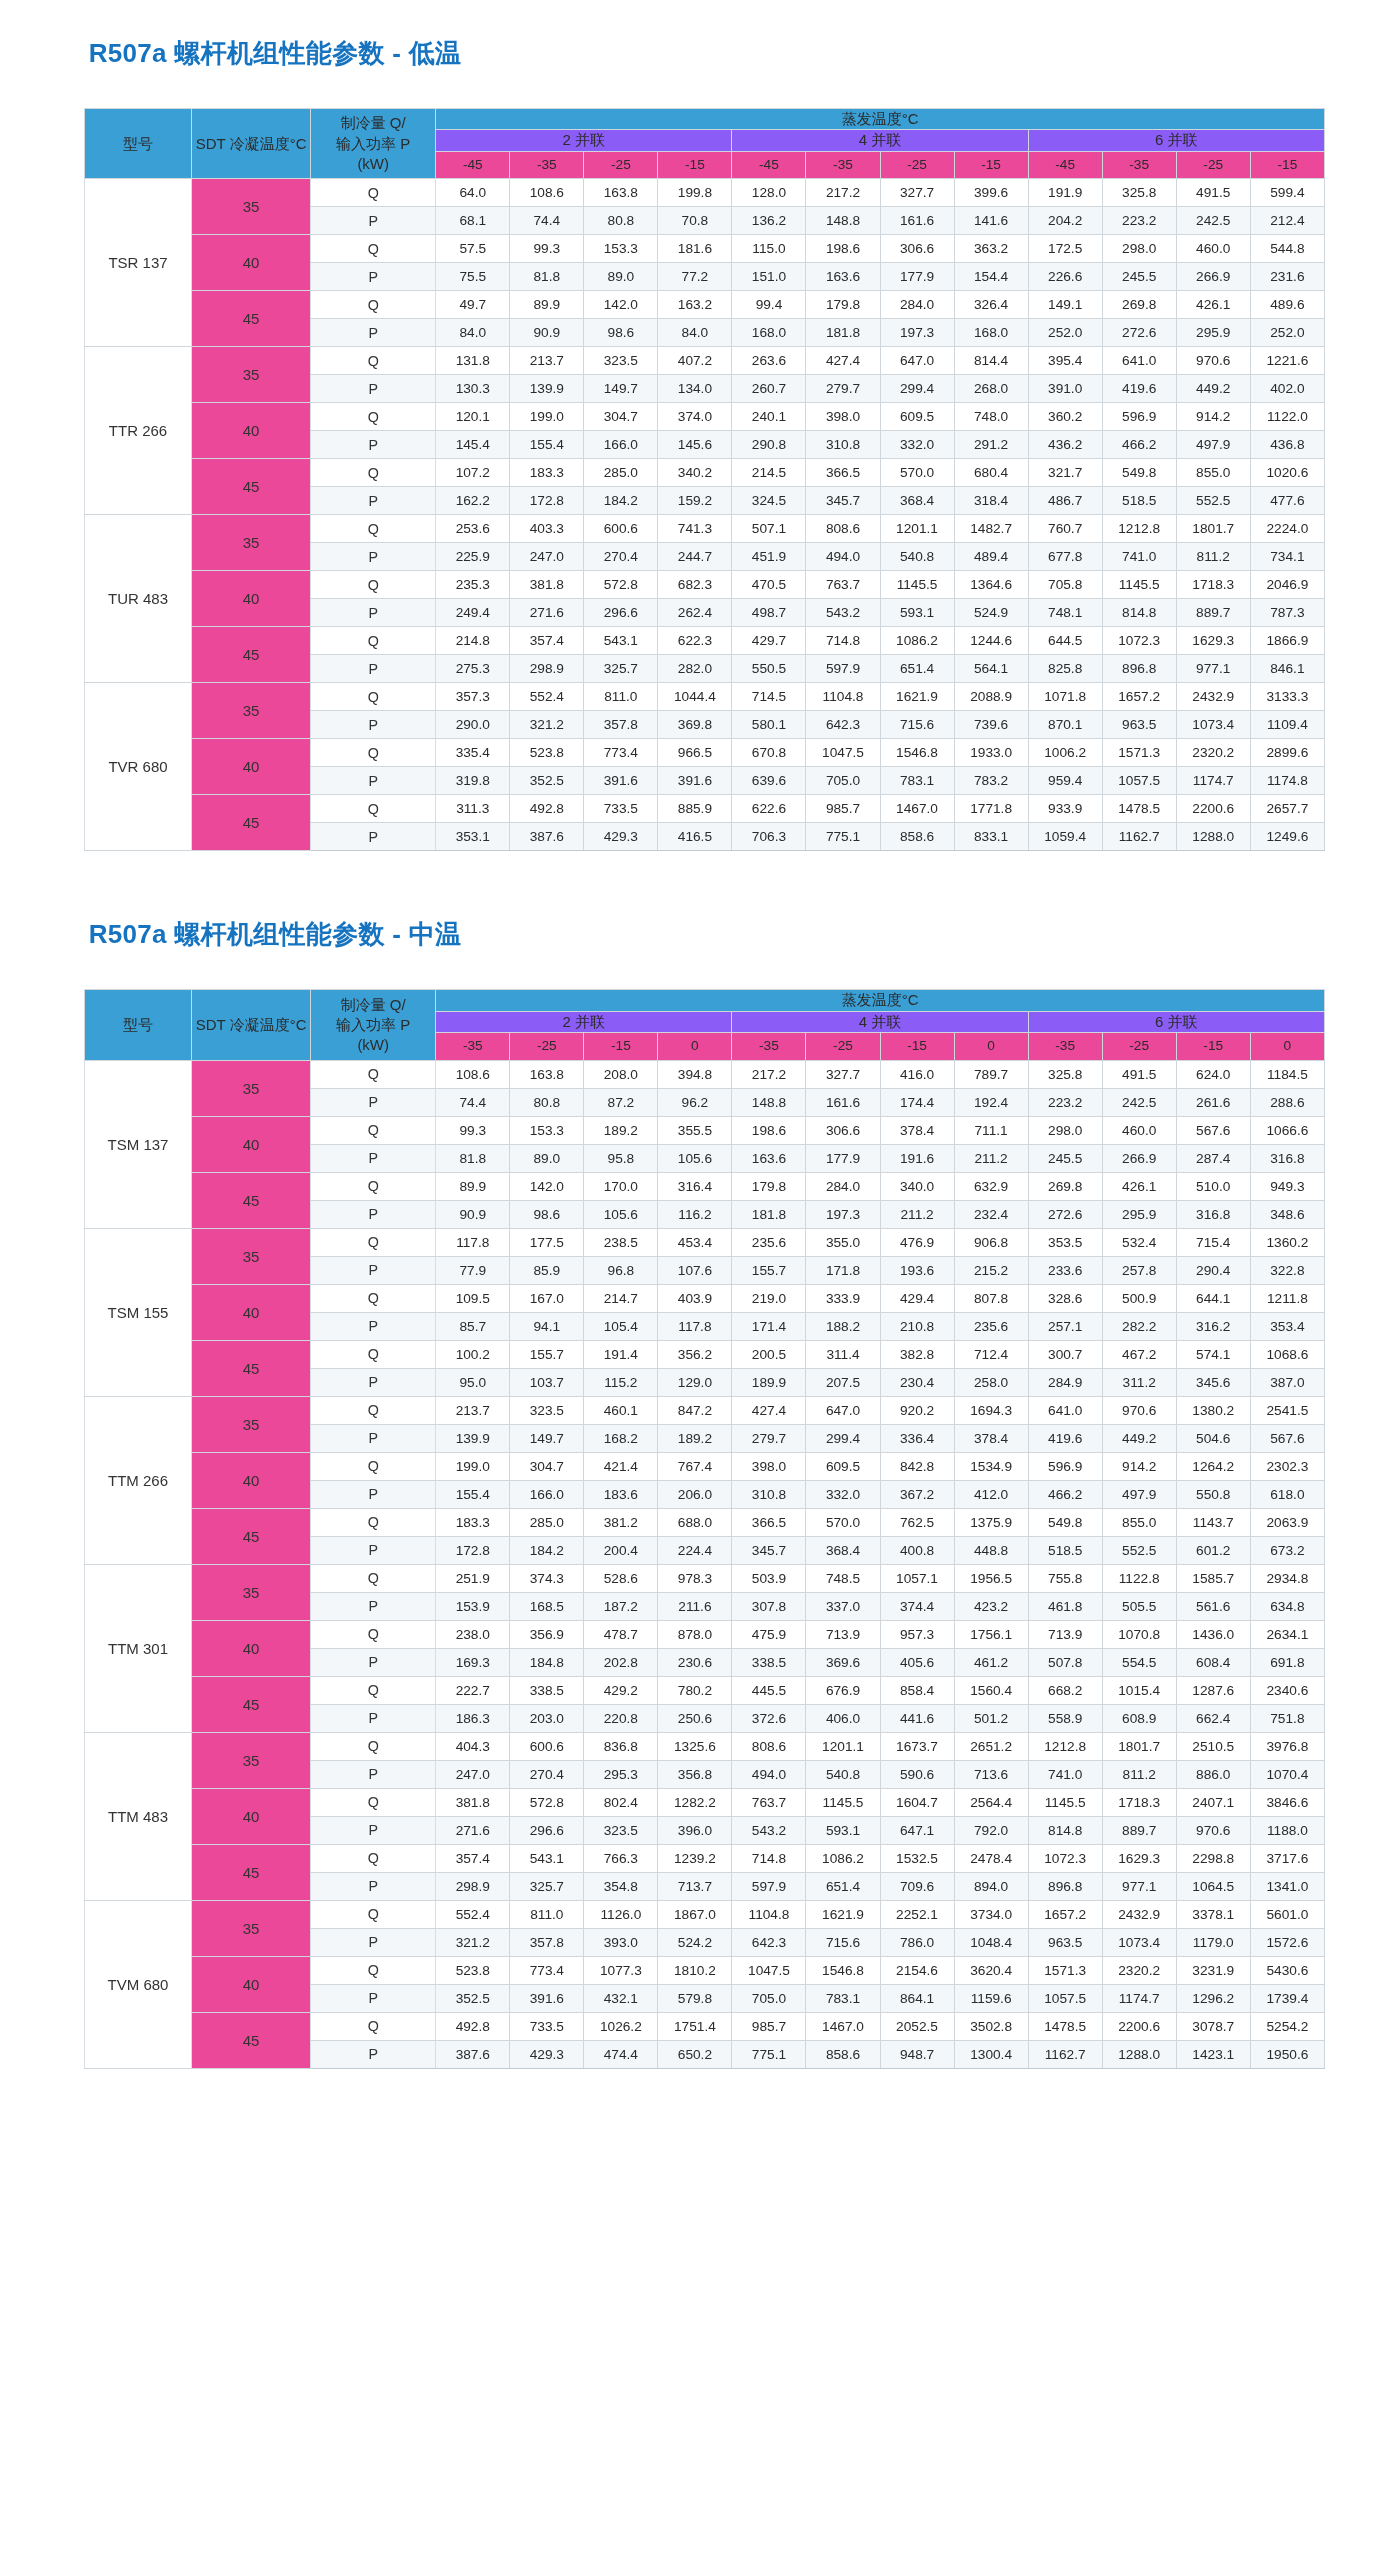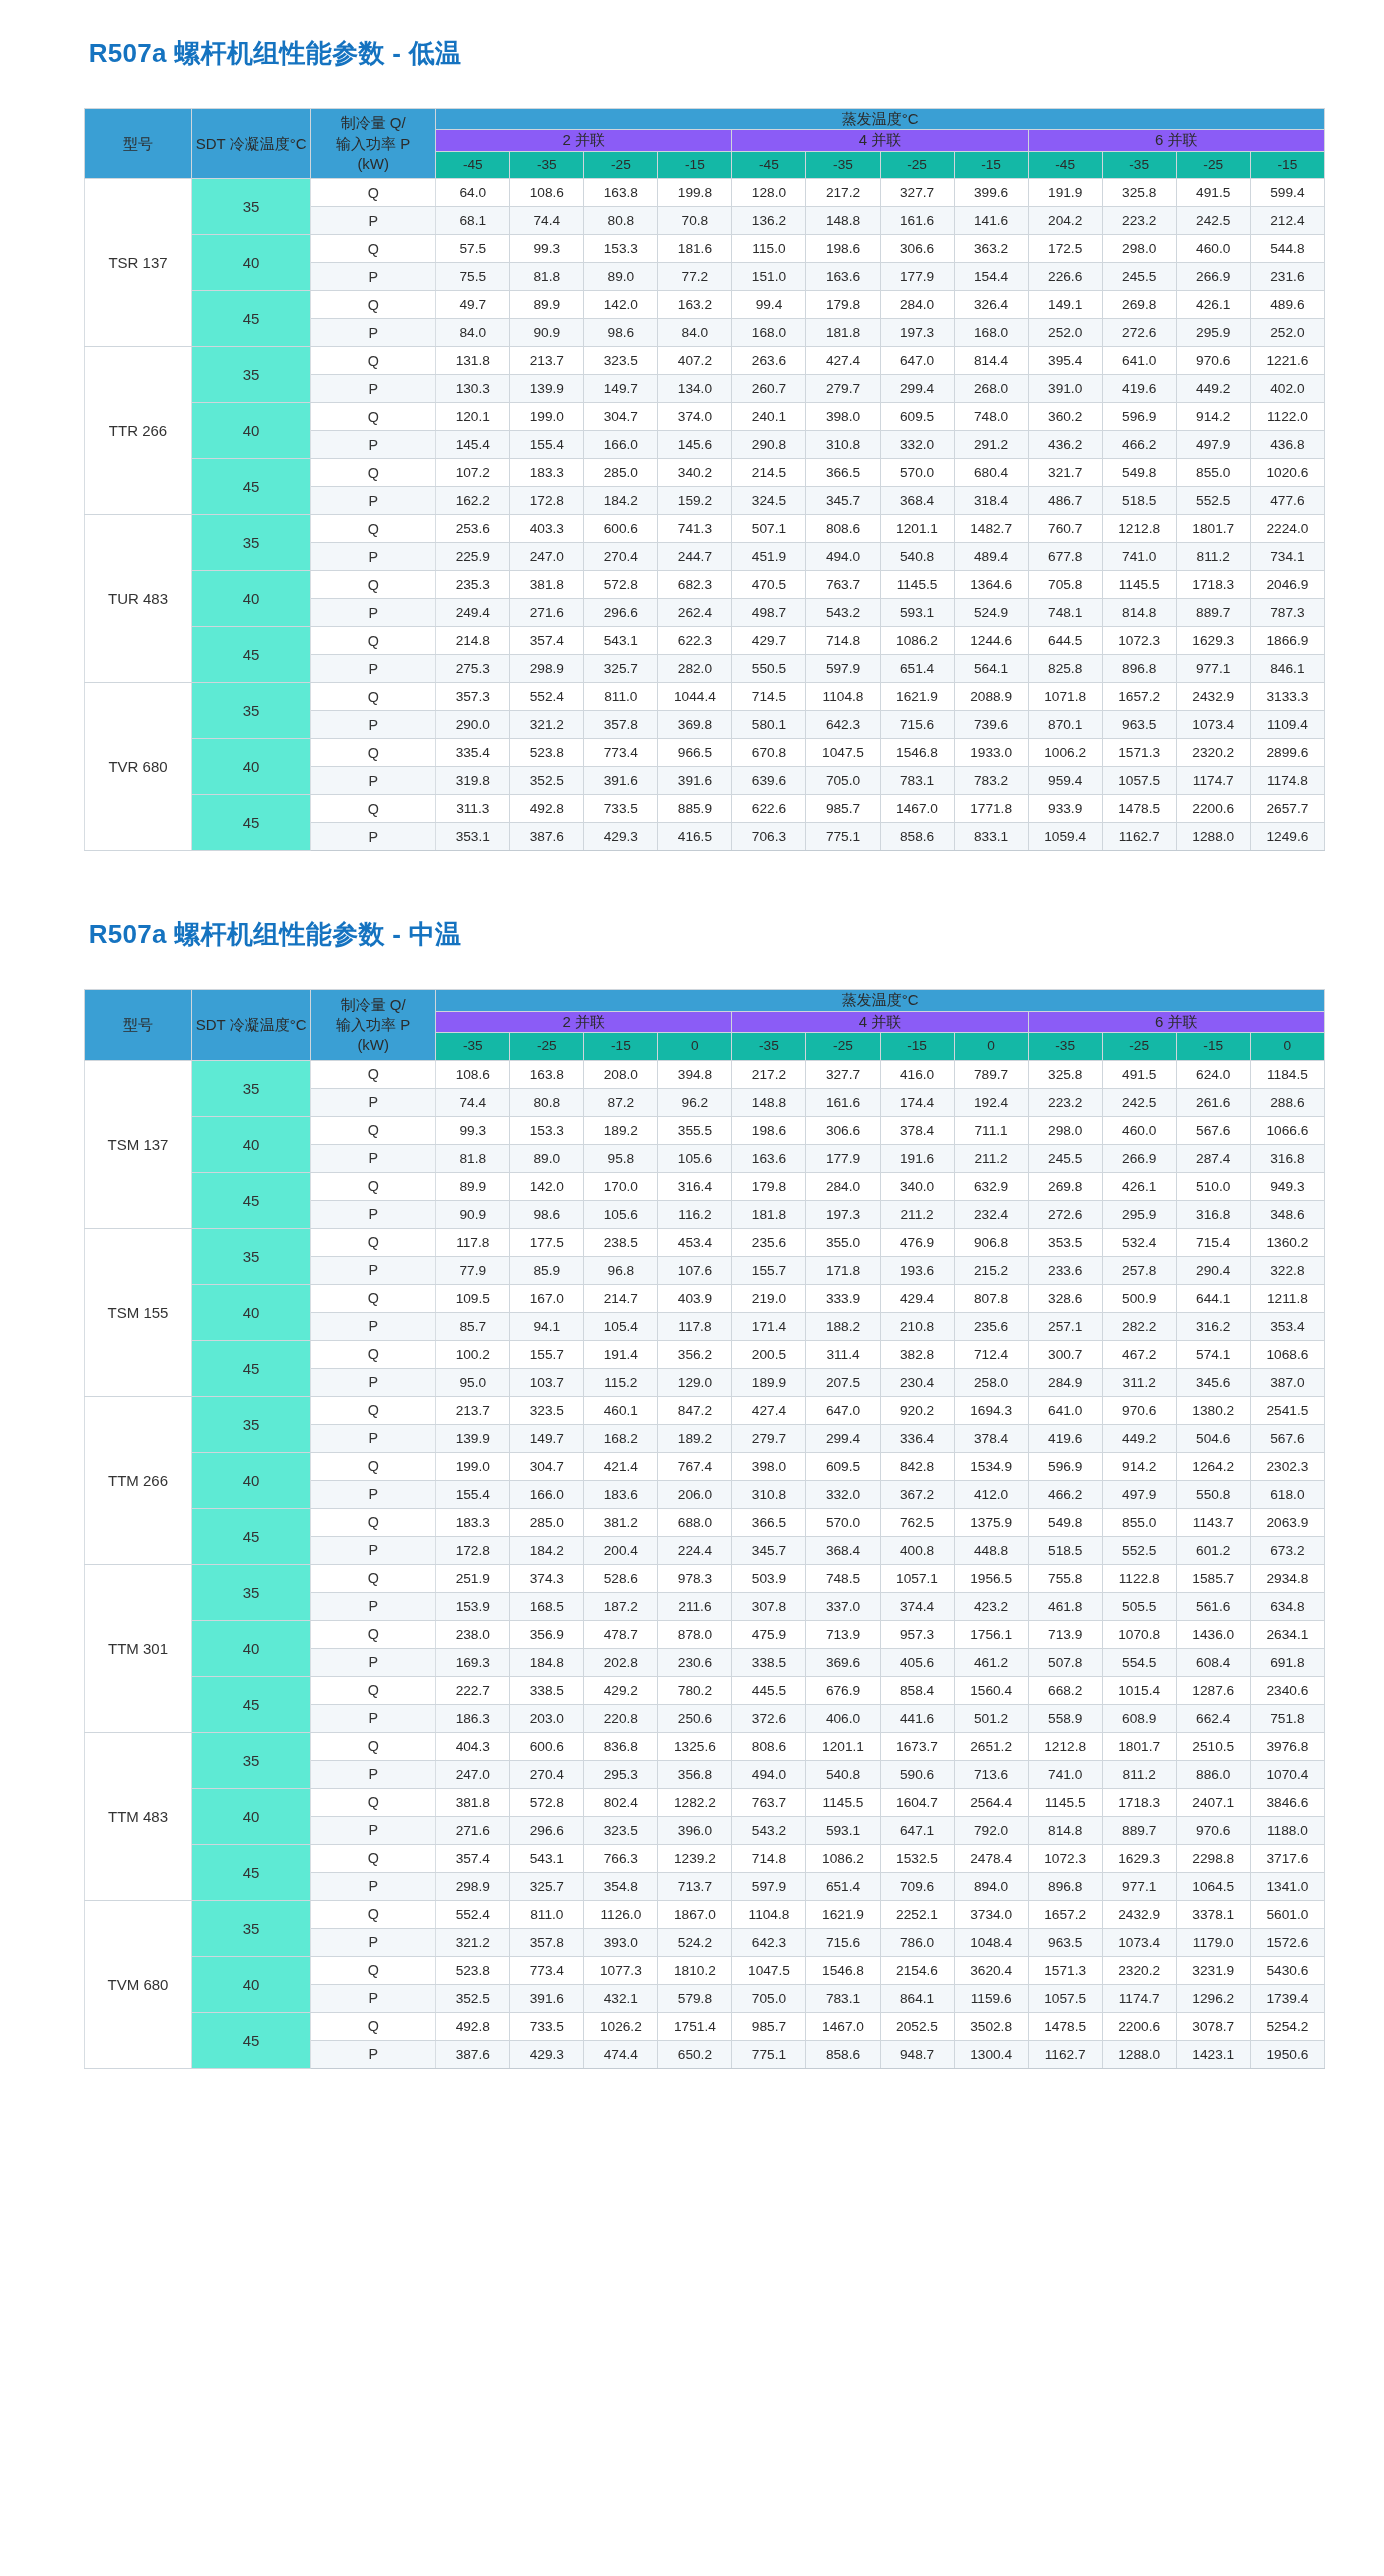--- a/index.html
+++ b/index.html
@@ -61,7 +61,7 @@
     font-size: 15px;
   }
   thead th.temp {
-    background: #14b8a6;
+    background: #ec4899;
     font-size: 13.7px;
     padding: 4.2px 1.2px;
   }

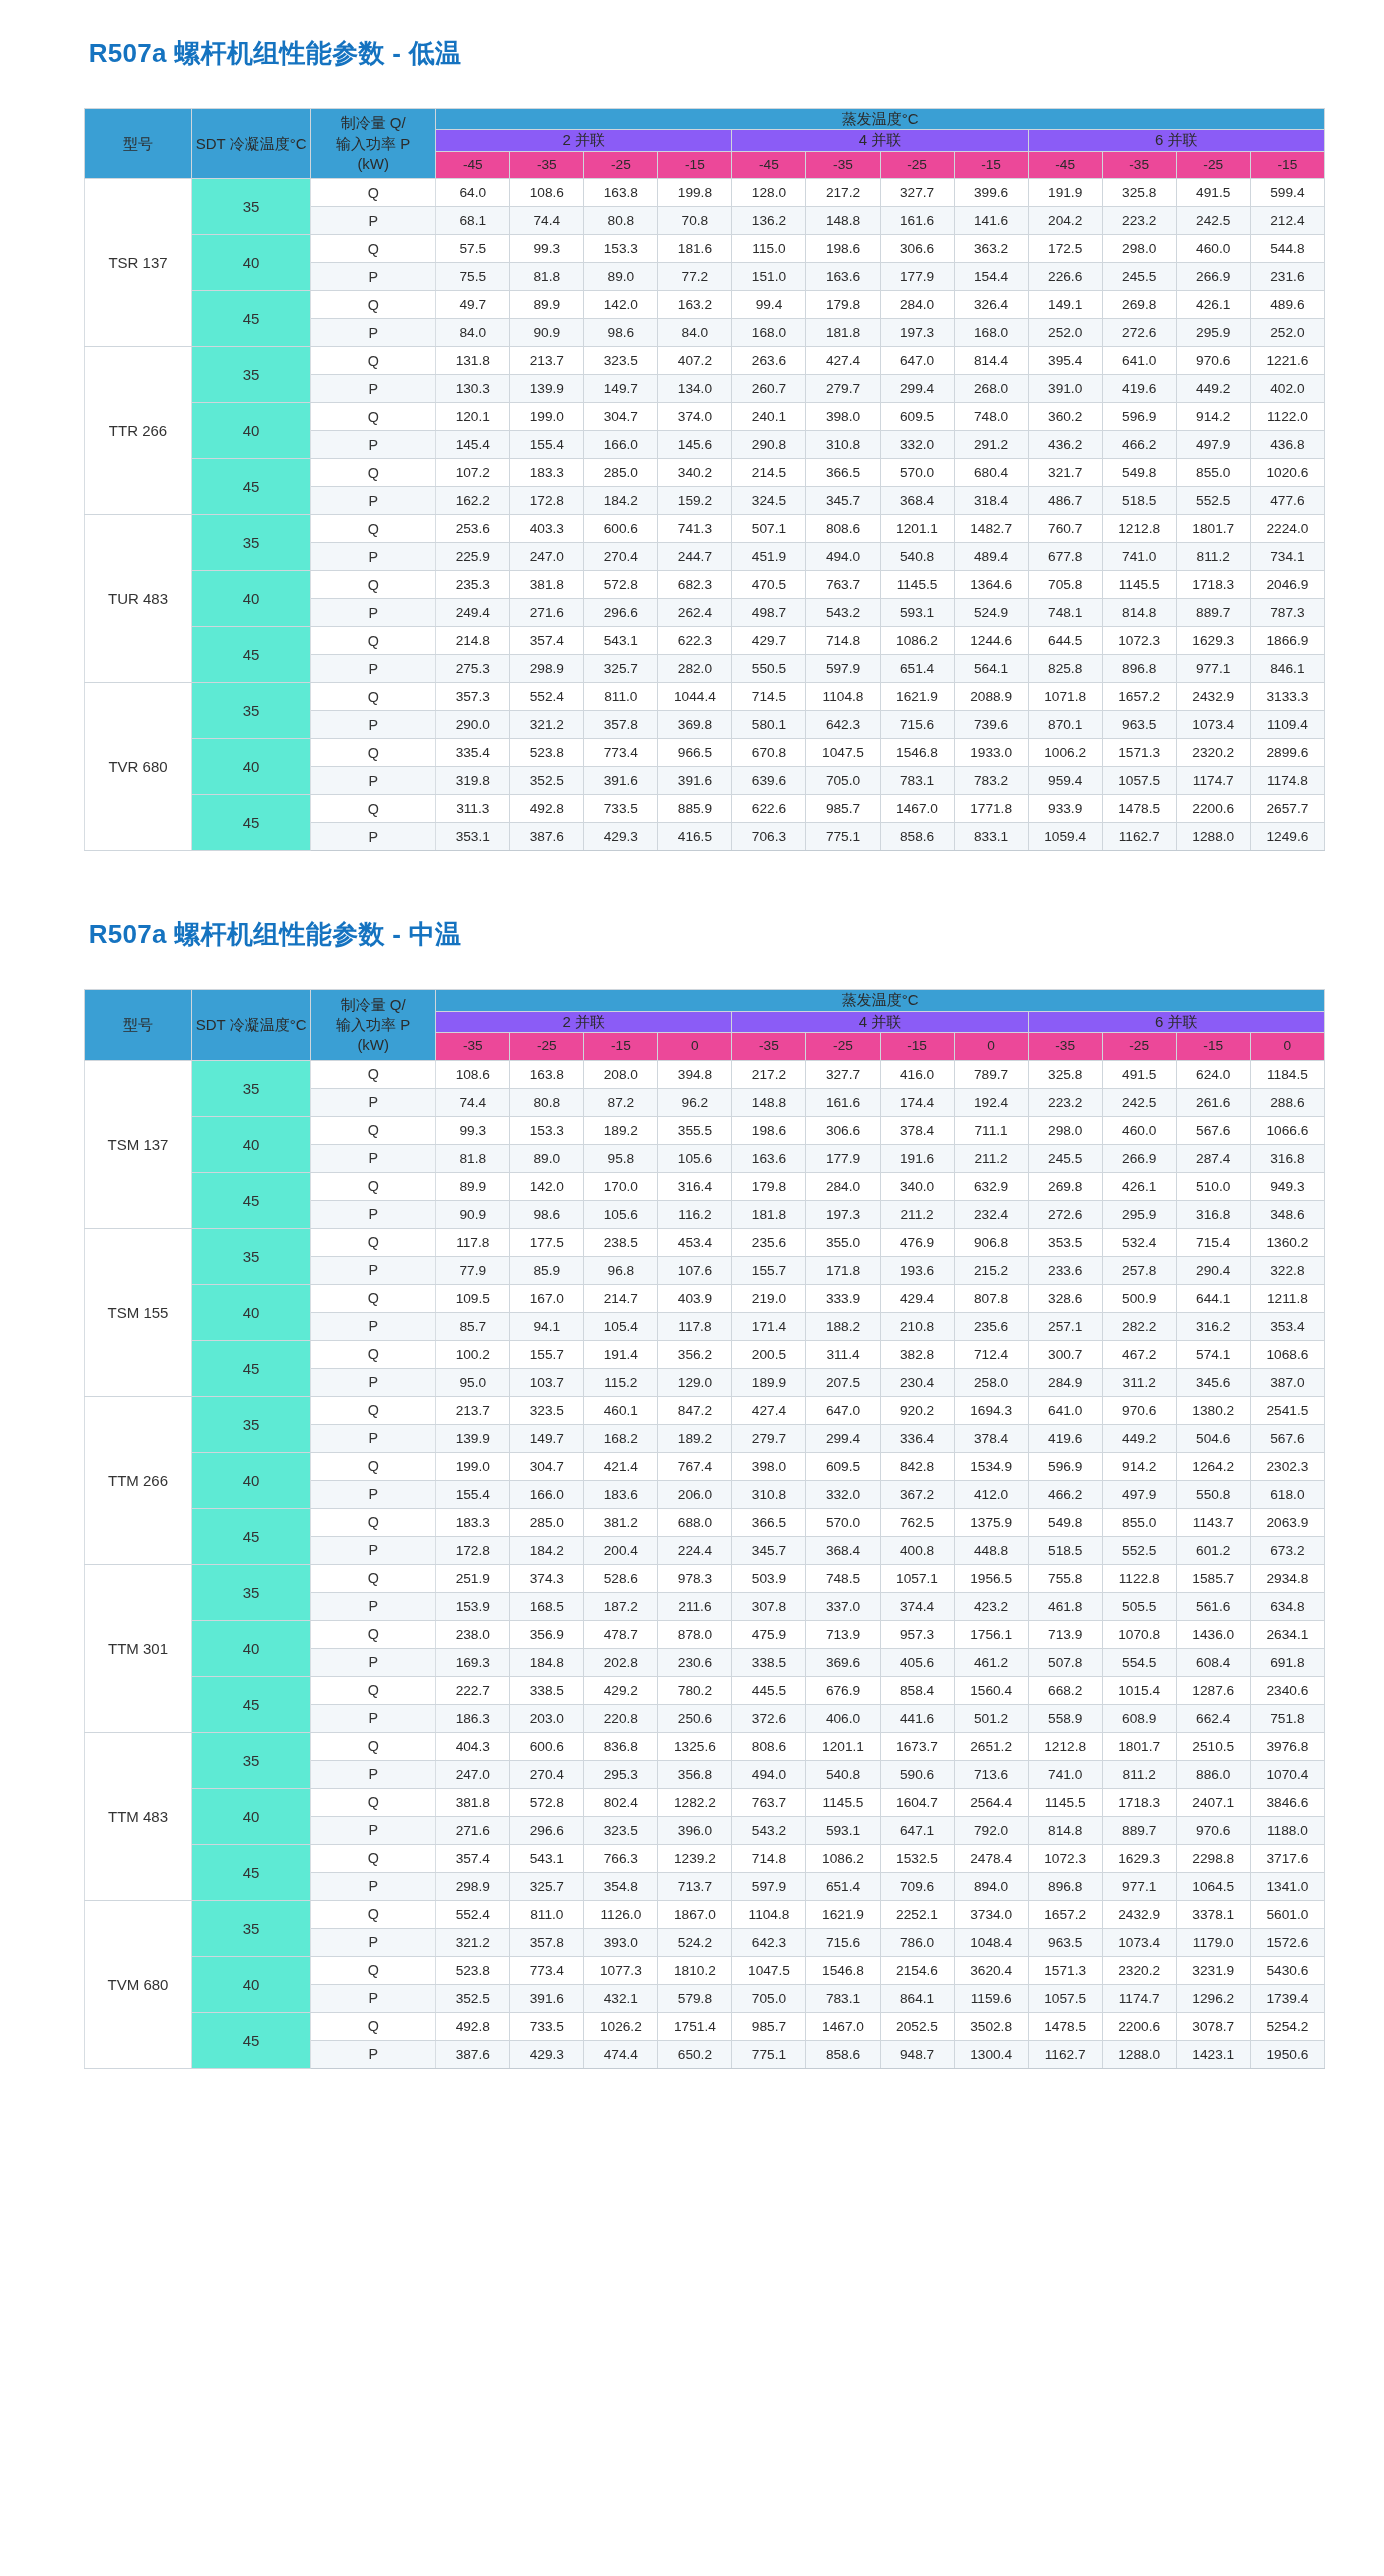--- a/index.html
+++ b/index.html
@@ -86,7 +86,7 @@
     font-size: 15px;
     color: #333;
     border-right: 0.6px solid #d7dde2;
-    background: #5eead4;
+    background: #ec4899;
   }
   tbody td.qp {
     font-size: 14.3px;

